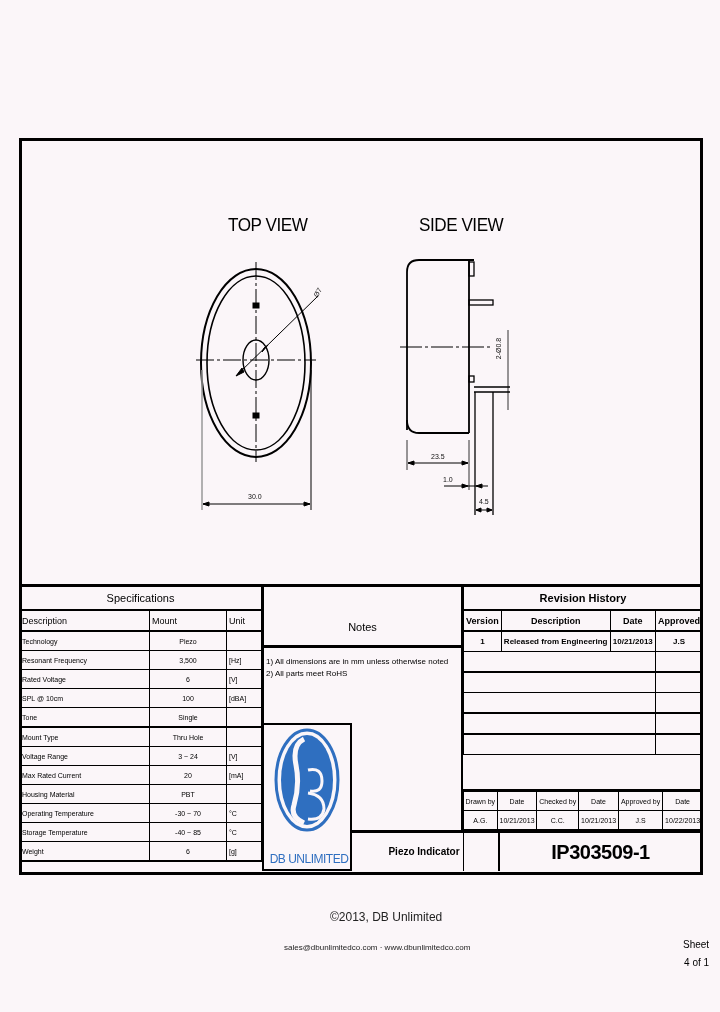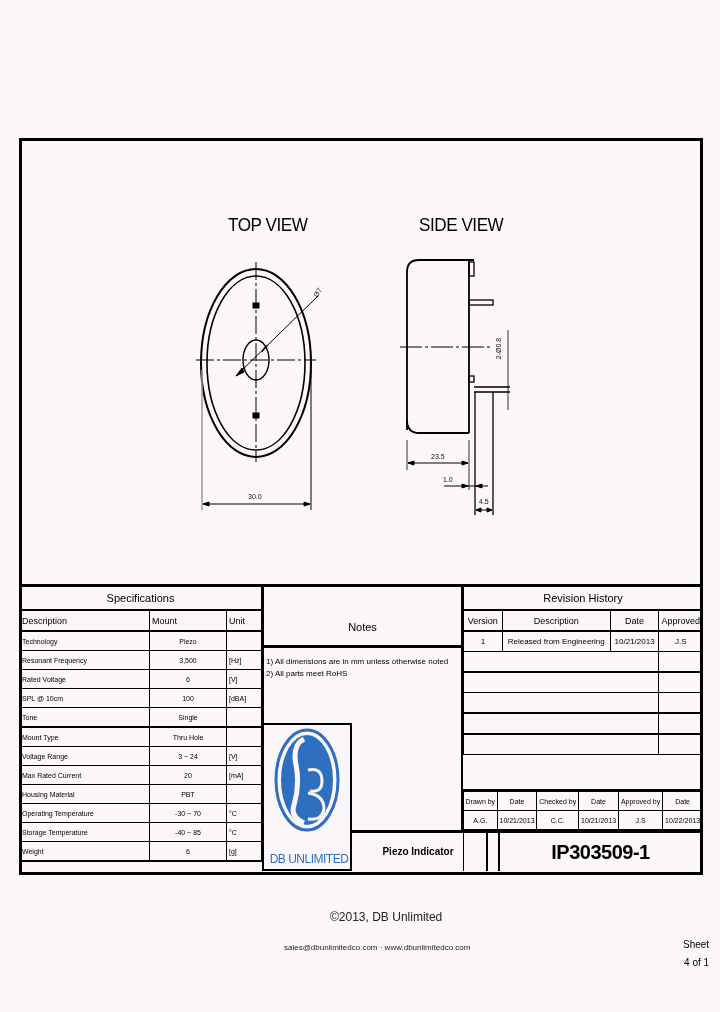--- a/index.html
+++ b/index.html
@@ -62,7 +62,7 @@
   .rev-table { position: absolute; left: 444px; top: 0; width: 240px; }
   .rev-table td, .rev-table th {
     border: 1px solid #000; height: 19px; padding: 0 2px; font-size: 8px; text-align: center;
-    white-space: nowrap; font-weight: normal;
+    white-space: nowrap; font-weight: bold;
   }
   .rev-table th.title { font-size: 11px; height: 22px; border-top: 3px solid #000; border-bottom: 2px solid #000; }
   .rev-table th.col { font-size: 9px; height: 19px; border-bottom: 2px solid #000; }

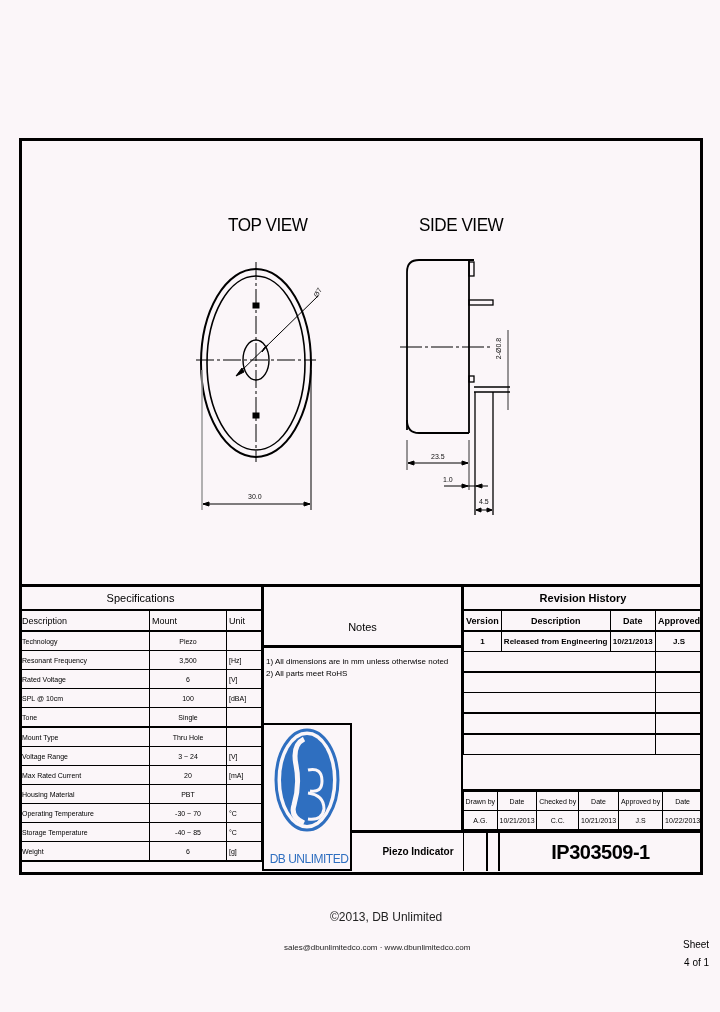--- a/index.html
+++ b/index.html
@@ -54,7 +54,7 @@
     font-size: 12px; color: #2f6fc0; letter-spacing: -0.5px; white-space: nowrap;
   }
   .title-cell {
-    position: absolute; left: 331px; top: 246px; width: 138px; height: 41px;
+    position: absolute; left: 331px; top: 246px; width: 150px; height: 41px;
     border-top: 3px solid #000; border-right: 2px solid #000; box-sizing: border-box;
     font-size: 10px; text-align: center; line-height: 38px; font-weight: bold;
   }

